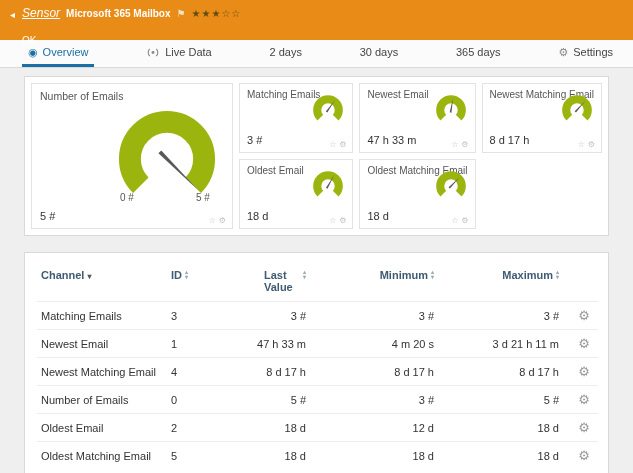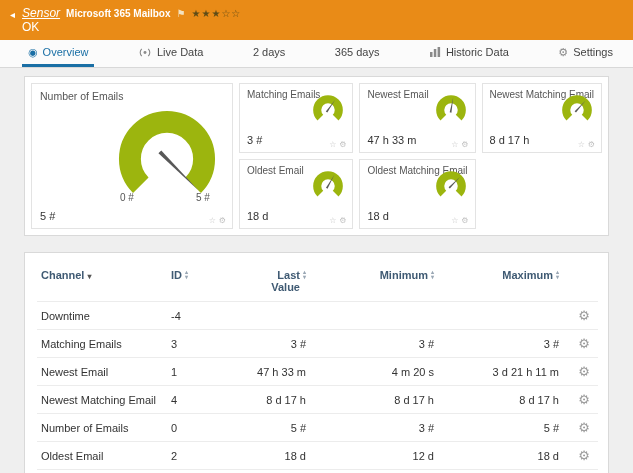--- a/index.html
+++ b/index.html
@@ -22,7 +22,7 @@
   .sensor-title { font-weight:bold; font-size:10px; }
   .flag-icon { font-size:10px; color:#f3e2c0; }
   .stars { font-size:10px; color:#5f4c17; letter-spacing:1px; }
-  .status-text { font-size:12px; margin-top:0; }
+  .status-text { font-size:10px; margin-top:15px; }
 
   
   .tabs {

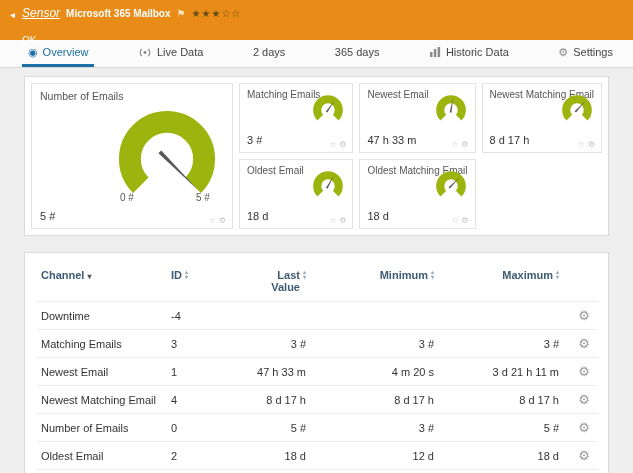--- a/index.html
+++ b/index.html
@@ -131,6 +131,9 @@
   </div>
   <div class="tab">
     <span>2 days</span>
+  </div>
+  <div class="tab">
+    <span>30 days</span>
   </div>
   <div class="tab">
     <span>365 days</span>

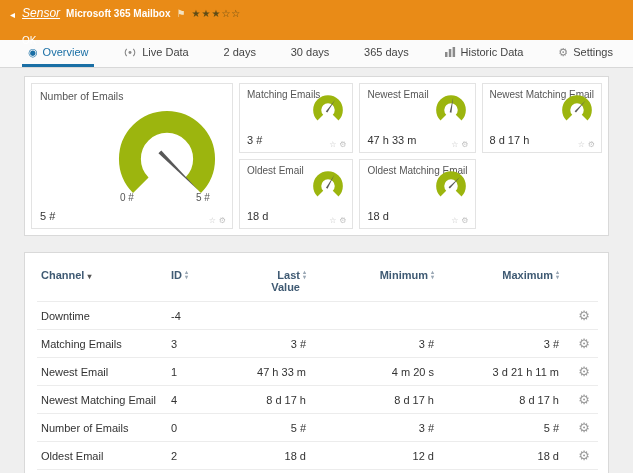--- a/index.html
+++ b/index.html
@@ -137,16 +137,6 @@
   </div>
   <div class="tab">
     <span>365 days</span>
-  </div>
-  <div class="tab">
-    <span class="tab-icon">
-      <svg viewBox="0 0 12 12" width="12" height="12" fill="currentColor">
-          <rect x="1" y="6" width="2.5" height="5"></rect>
-          <rect x="4.8" y="3" width="2.5" height="8"></rect>
-          <rect x="8.6" y="1" width="2.5" height="10"></rect>
-        </svg>
-    </span>
-    <span>Historic Data</span>
   </div>
   <div class="tab">
     <span class="tab-icon">⚙</span>

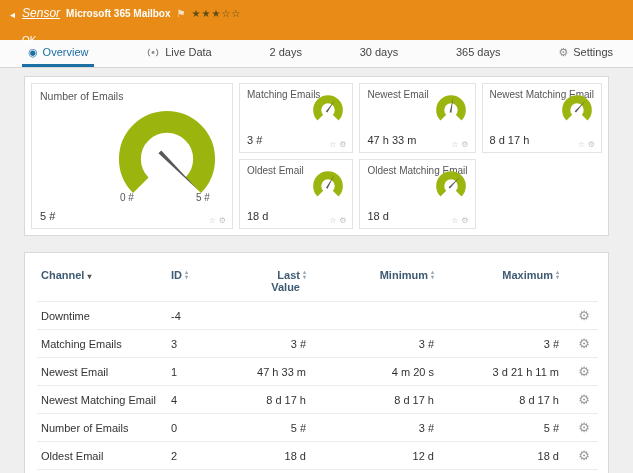--- a/index.html
+++ b/index.html
@@ -82,7 +82,7 @@
     padding:2px 4px 8px; vertical-align:top;
   }
   th.num { text-align:right; }
-  .wrap-label { display:inline-block; max-width:36px; text-align:right; vertical-align:top; }
+  .wrap-label { display:inline-block; max-width:36px; text-align:left; vertical-align:top; }
   td { font-size:11px; color:#333; padding:6px 4px; border-top:1px solid #ececec; }
   td.num { text-align:right; }
   td.gear-cell { text-align:right; padding-right:8px; }

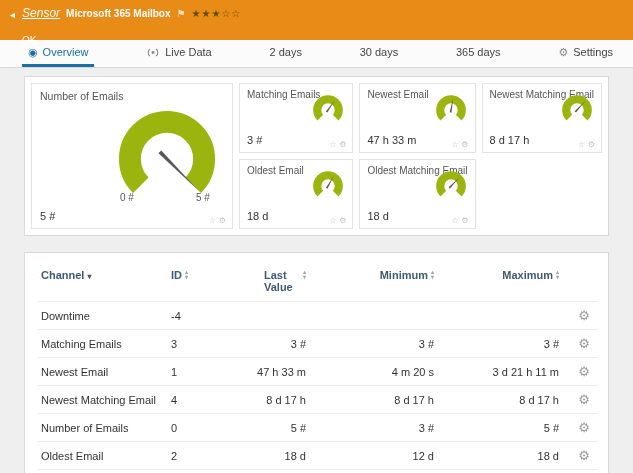--- a/index.html
+++ b/index.html
@@ -277,14 +277,6 @@
       </thead>
       <tbody>
         <tr>
-          <td>Downtime</td>
-          <td>-4</td>
-          <td class="num"></td>
-          <td class="num"></td>
-          <td class="num"></td>
-          <td class="gear-cell"><span class="row-gear">⚙</span></td>
-        </tr>
-        <tr>
           <td>Matching Emails</td>
           <td>3</td>
           <td class="num">3 #</td>

